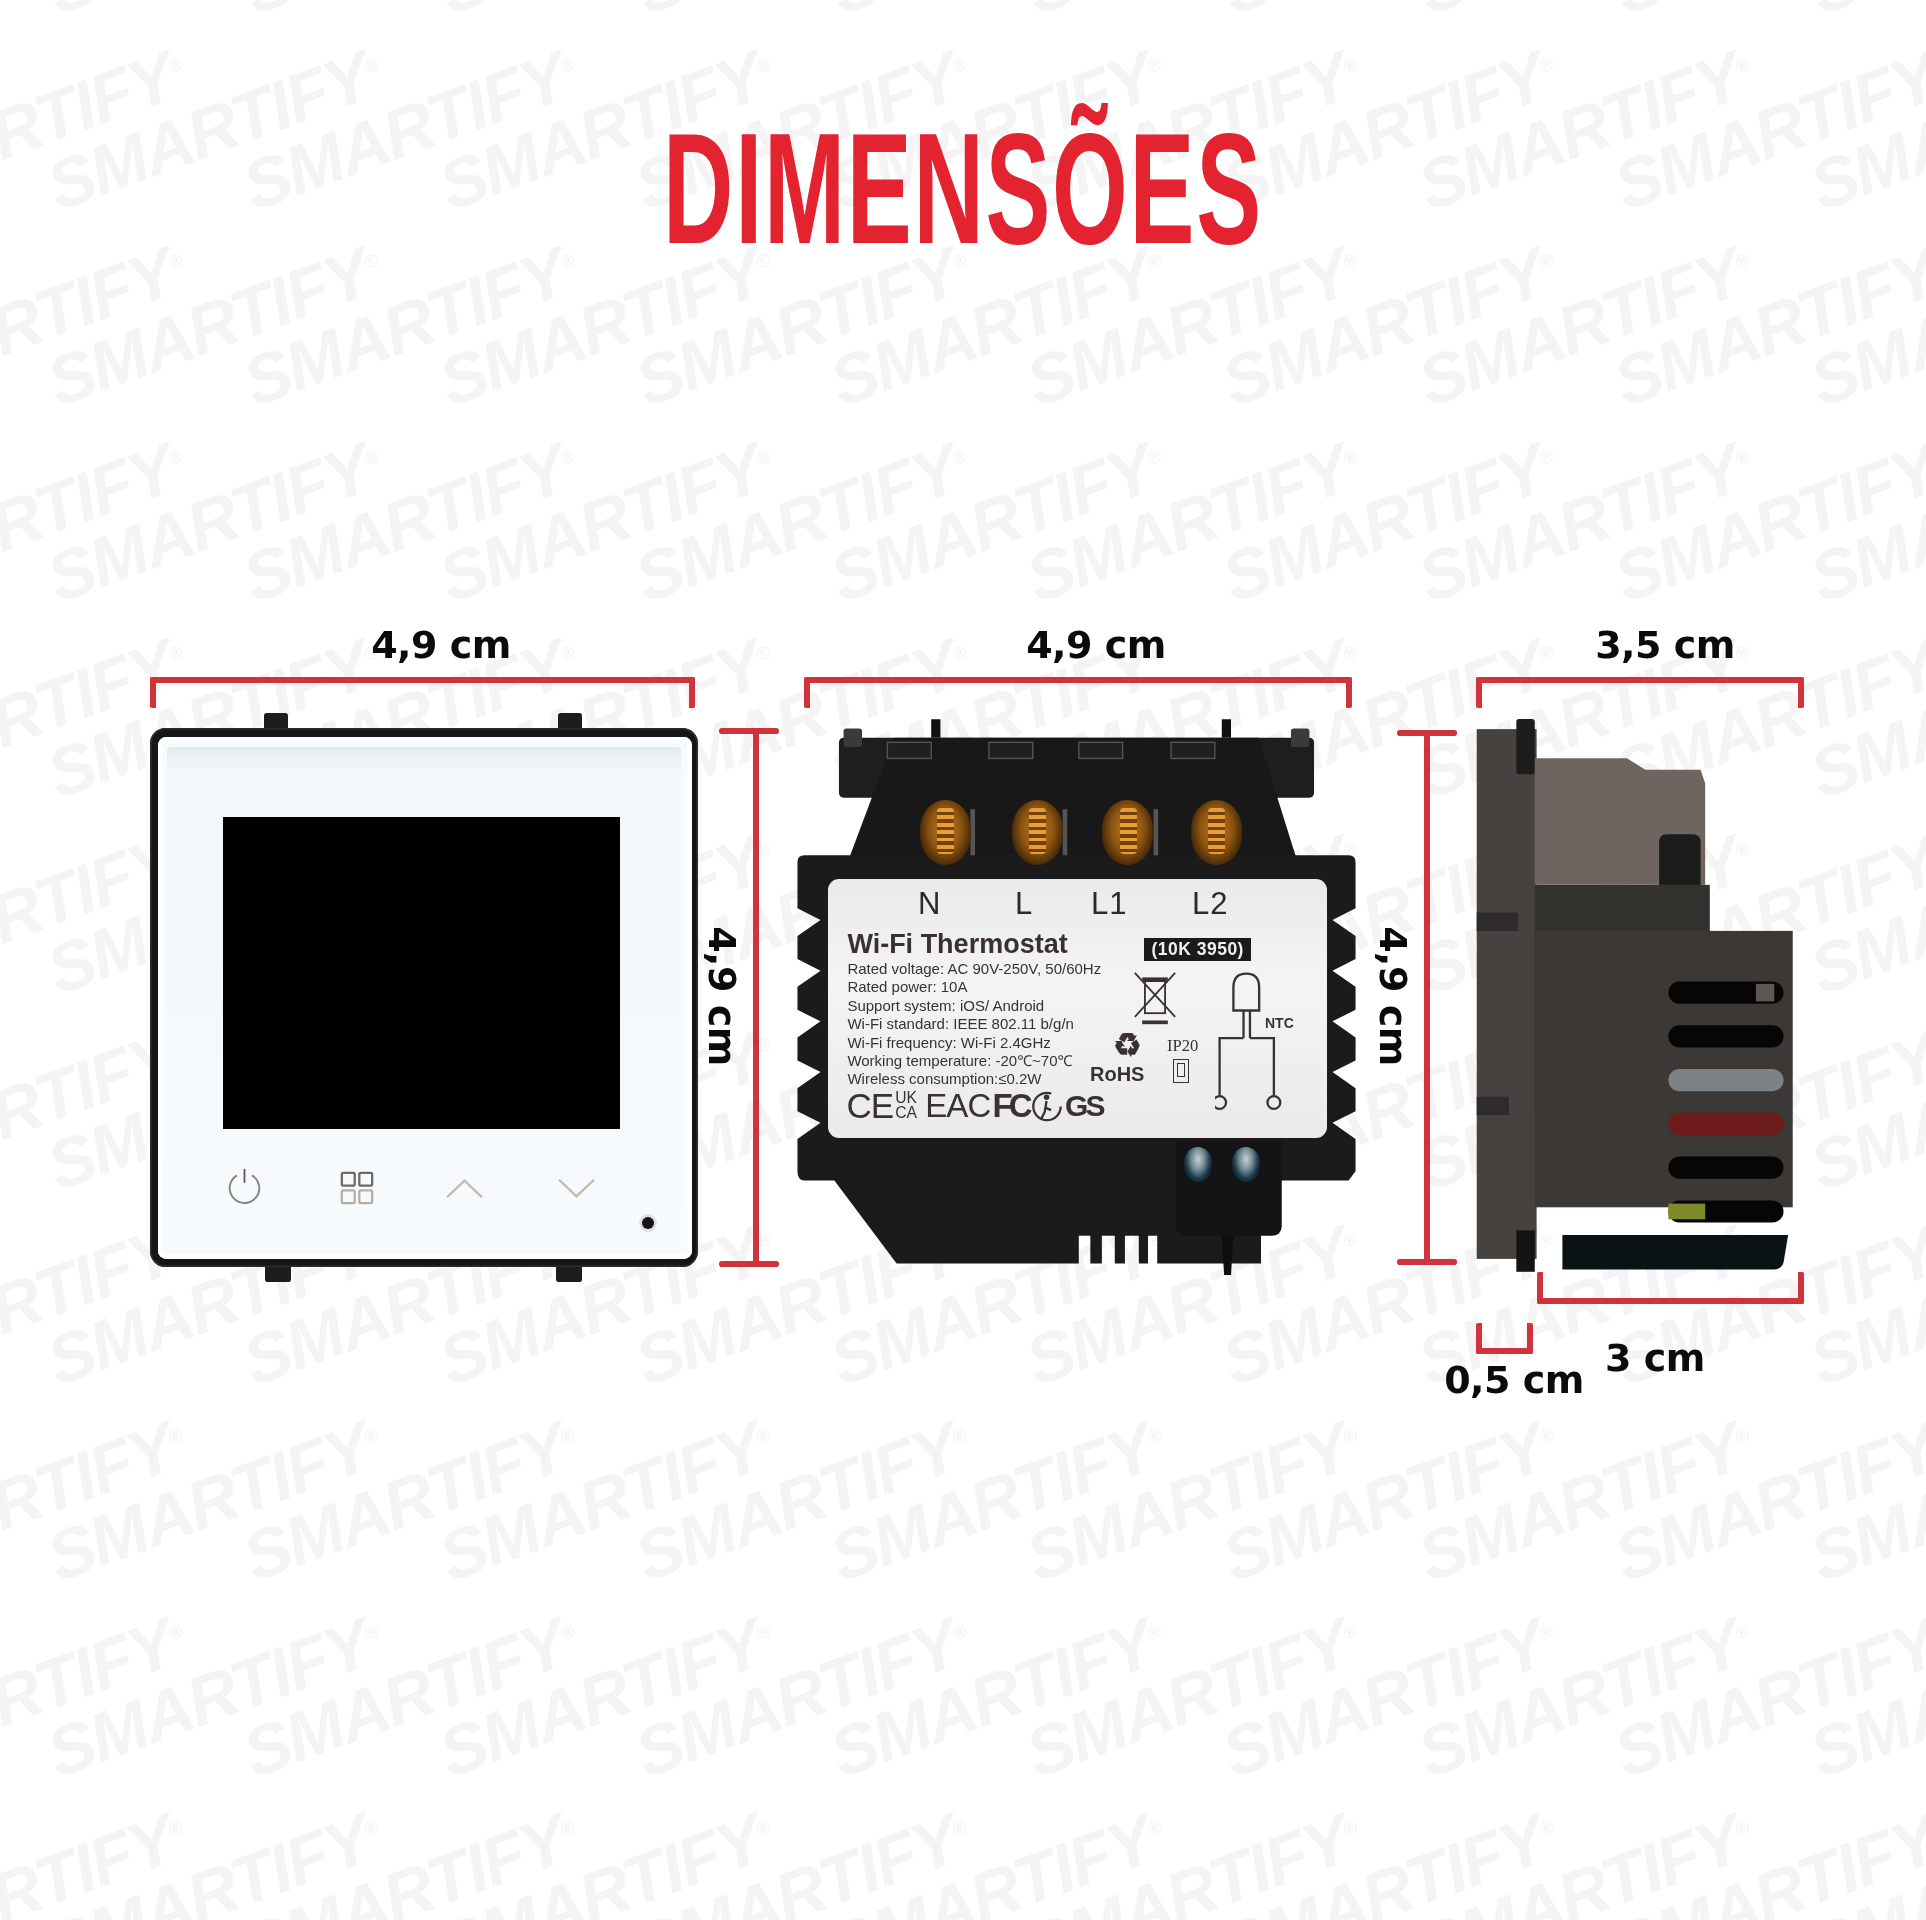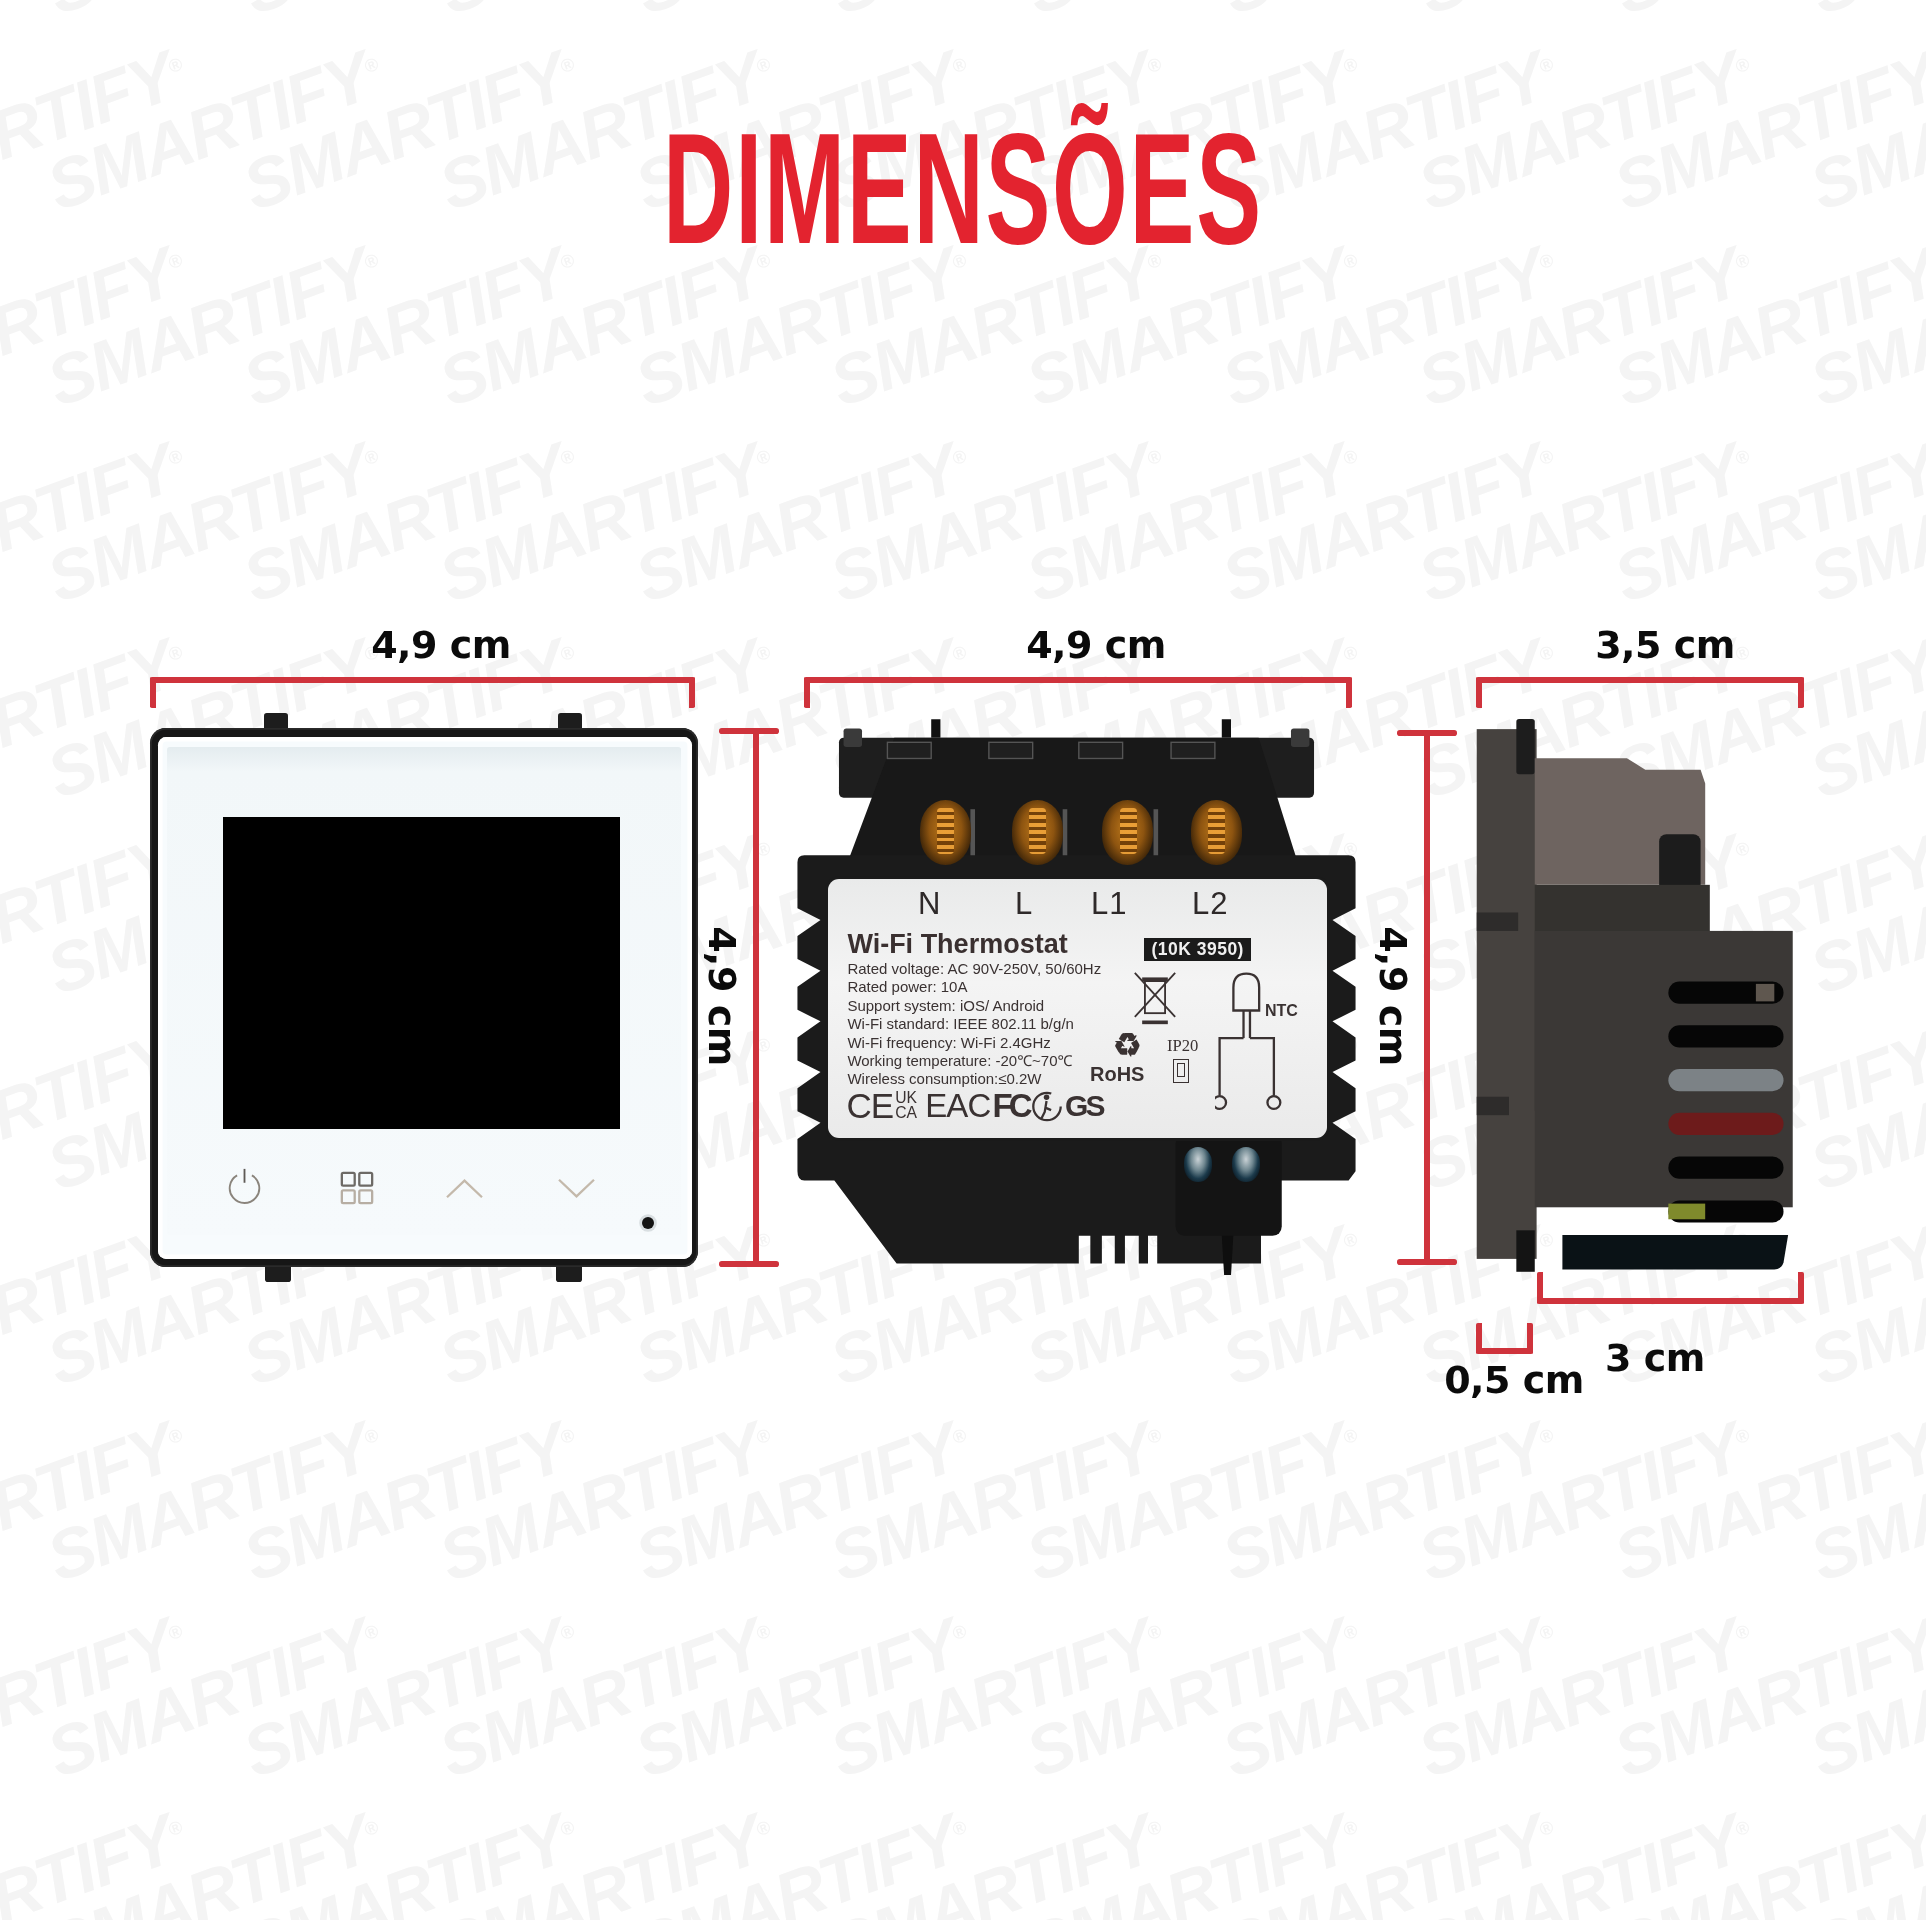--- a/index.html
+++ b/index.html
@@ -338,7 +338,7 @@
       <circle cx="10" cy="290" r="14" fill="none" stroke="#3a3232" stroke-width="5"></circle>
       <circle cx="128" cy="290" r="14" fill="none" stroke="#3a3232" stroke-width="5"></circle>
     </svg>
-    <div class="abs lbl-cert" style="left:437px; top:123px; font-size:16px;">NTC</div>
+    <div class="abs lbl-cert" style="left:437px; top:136px; font-size:14px;">NTC</div>
 
     <div class="abs" style="left:18.4px; top:207px; display:flex; align-items:center; gap:2px;">
       <span class="lbl-cert" style="font-size:35px; letter-spacing:-0.9px; font-weight:400;">CE</span>

